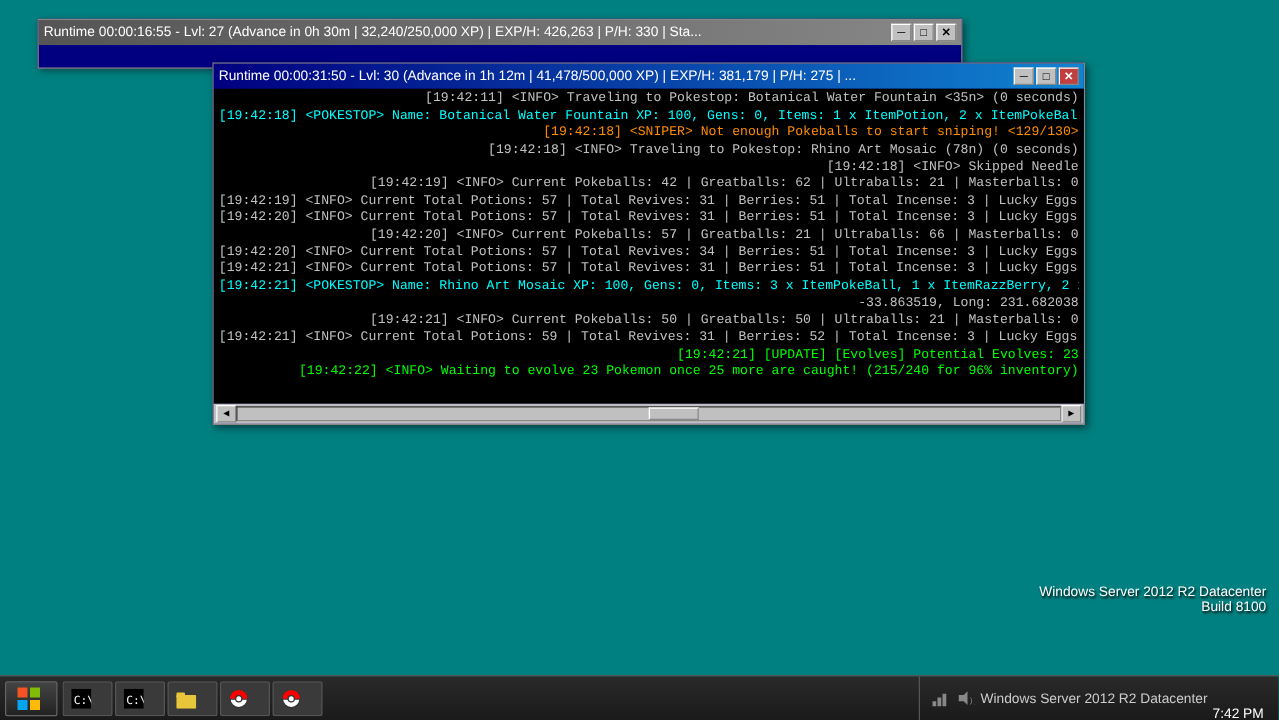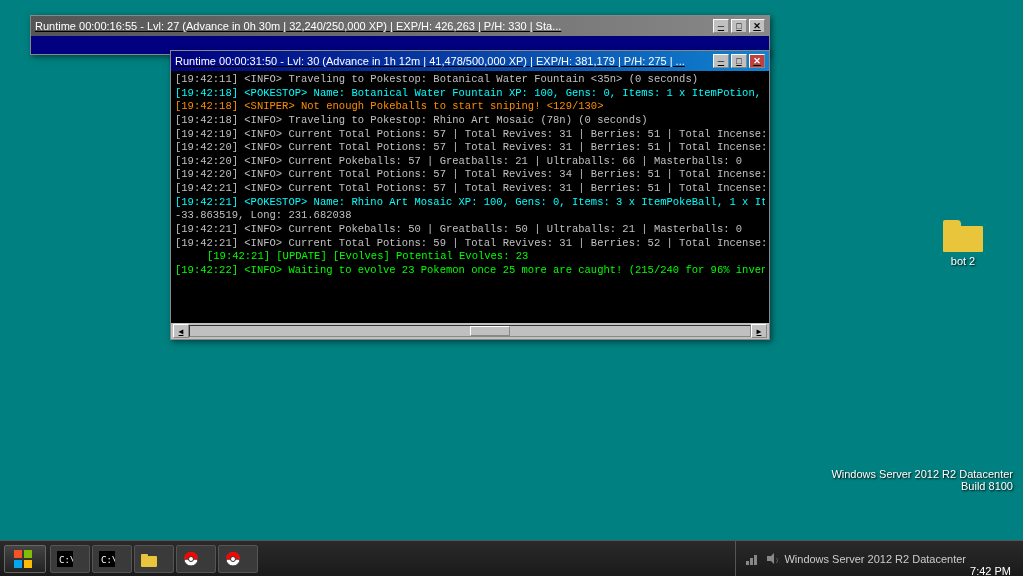--- a/index.html
+++ b/index.html
@@ -72,7 +72,6 @@
       border: 1px solid #888;
       background: #000080;
       box-shadow: 2px 2px 6px rgba(0,0,0,0.5);
-      text-decoration: underline;
     }
 
     .window-titlebar {

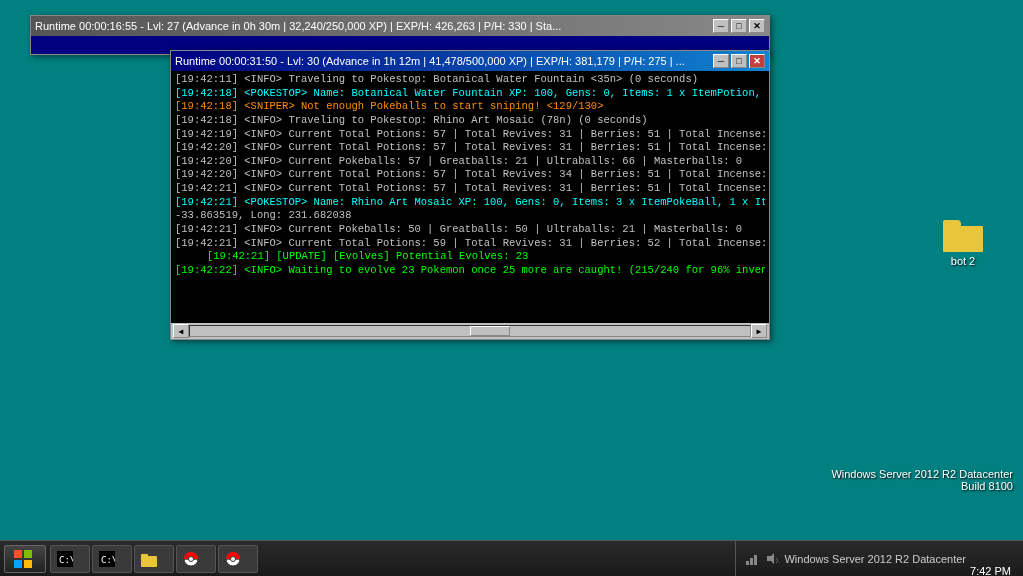--- a/index.html
+++ b/index.html
@@ -141,7 +141,7 @@
     .win2 {
       left: 170px;
       top: 50px;
-      width: 600px;
+      width: 698px;
       height: 290px;
     }
 

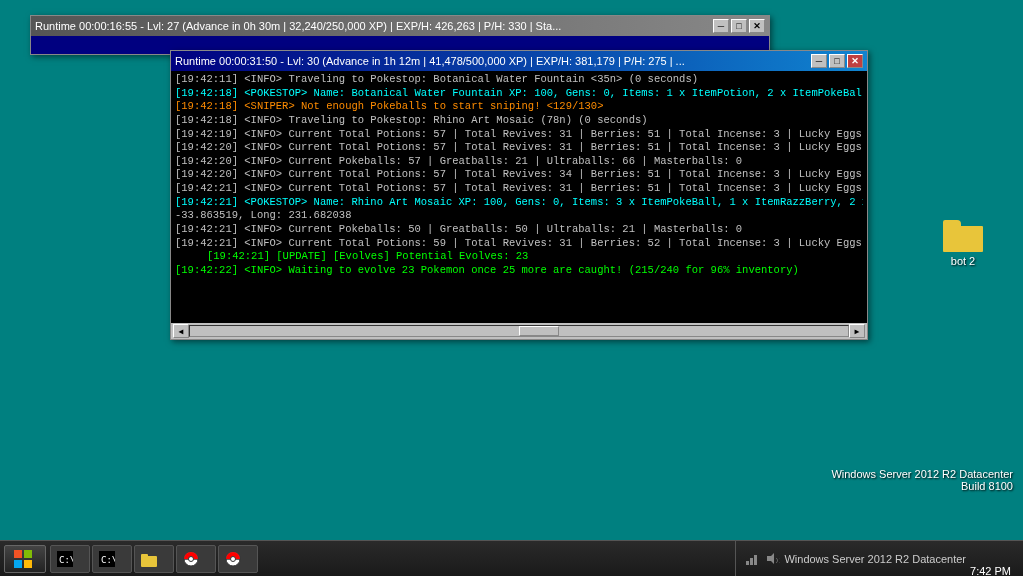--- a/index.html
+++ b/index.html
@@ -148,6 +148,7 @@
     .terminal-body .line {
       white-space: nowrap;
       overflow: hidden;
+      text-align: right;
     }
     .line.pokestop { color: #00ffff; }
     .line.sniper { color: #ff8c00; }

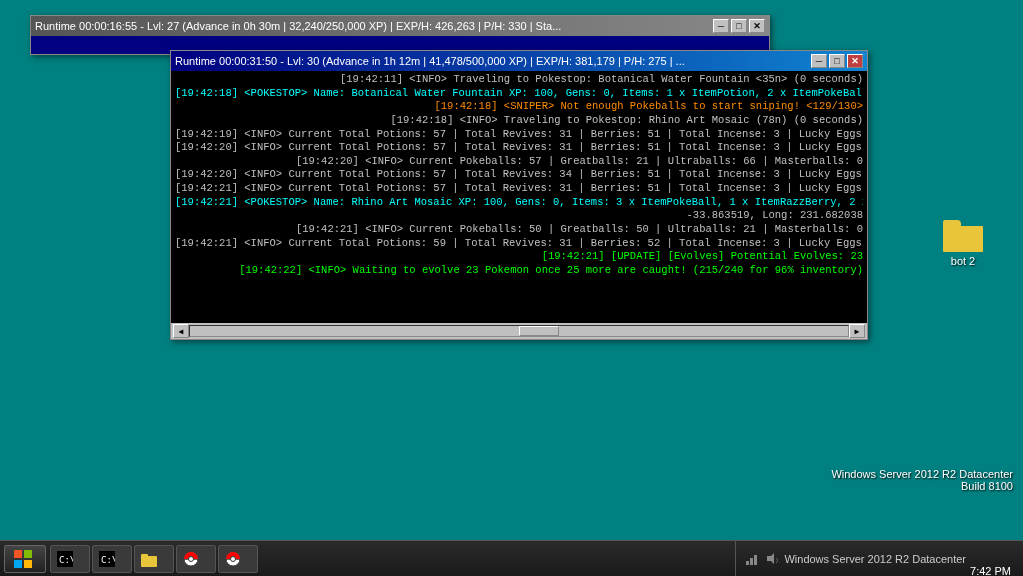--- a/index.html
+++ b/index.html
@@ -319,6 +319,7 @@
         <div class="line pokestop">[19:42:18] &lt;POKESTOP&gt; Name: Botanical Water Fountain  XP: 100, Gens: 0, Items: 1 x ItemPotion, 2 x ItemPokeBall, Lat: -</div>
         <div class="line sniper">[19:42:18] &lt;SNIPER&gt; Not enough Pokeballs to start sniping! &lt;129/130&gt;</div>
         <div class="line info">[19:42:18] &lt;INFO&gt; Traveling to Pokestop: Rhino Art Mosaic (78n) (0 seconds)</div>
+        <div class="line info">[19:42:18] &lt;INFO&gt; Skipped Needle</div>
         <div class="line info">[19:42:19] &lt;INFO&gt; Current Total Potions: 57 | Total Revives: 31 | Berries: 51 | Total Incense: 3 | Lucky Eggs: 5 | Lure</div>
         <div class="line info">[19:42:20] &lt;INFO&gt; Current Total Potions: 57 | Total Revives: 31 | Berries: 51 | Total Incense: 3 | Lucky Eggs: 5 | Lure</div>
         <div class="line info">[19:42:20] &lt;INFO&gt; Current Pokeballs: 57 | Greatballs: 21 | Ultraballs: 66 | Masterballs: 0</div>

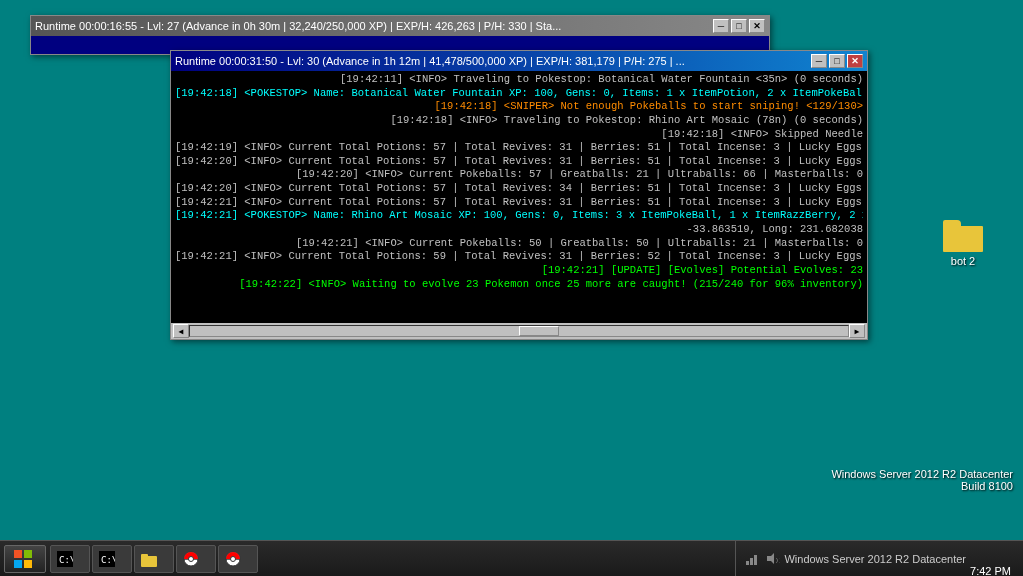--- a/index.html
+++ b/index.html
@@ -320,6 +320,7 @@
         <div class="line sniper">[19:42:18] &lt;SNIPER&gt; Not enough Pokeballs to start sniping! &lt;129/130&gt;</div>
         <div class="line info">[19:42:18] &lt;INFO&gt; Traveling to Pokestop: Rhino Art Mosaic (78n) (0 seconds)</div>
         <div class="line info">[19:42:18] &lt;INFO&gt; Skipped Needle</div>
+        <div class="line info">[19:42:19] &lt;INFO&gt; Current Pokeballs: 42 | Greatballs: 62 | Ultraballs: 21 | Masterballs: 0</div>
         <div class="line info">[19:42:19] &lt;INFO&gt; Current Total Potions: 57 | Total Revives: 31 | Berries: 51 | Total Incense: 3 | Lucky Eggs: 5 | Lure</div>
         <div class="line info">[19:42:20] &lt;INFO&gt; Current Total Potions: 57 | Total Revives: 31 | Berries: 51 | Total Incense: 3 | Lucky Eggs: 5 | Lure</div>
         <div class="line info">[19:42:20] &lt;INFO&gt; Current Pokeballs: 57 | Greatballs: 21 | Ultraballs: 66 | Masterballs: 0</div>

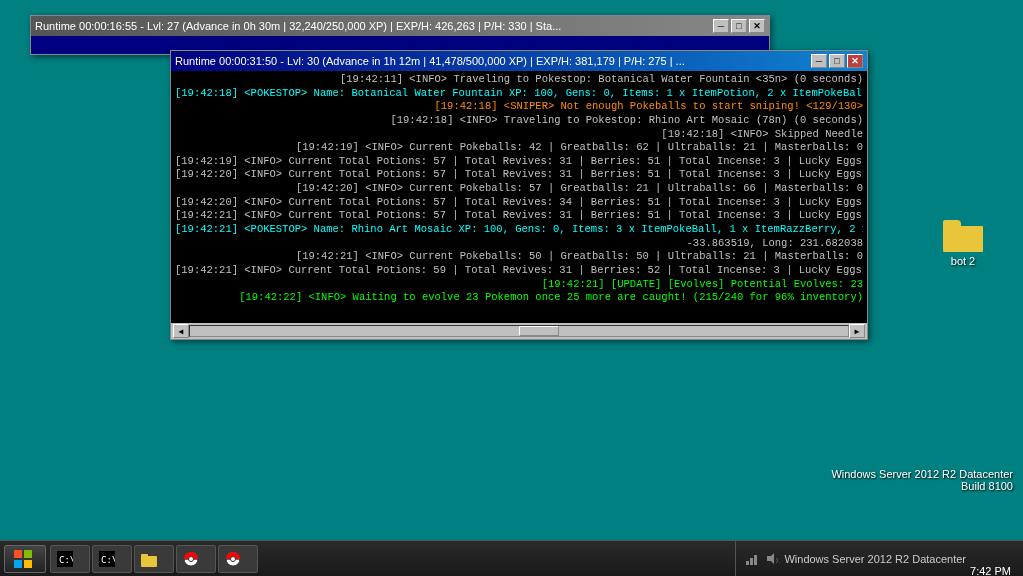--- a/index.html
+++ b/index.html
@@ -342,10 +342,6 @@
     </div>
   </div>
 
-  <div class="desktop-icon">
-    <div class="folder-icon"></div>
-    <span class="desktop-icon-label">bot 2</span>
-  </div>
 
   <div class="server-label">
     <div>Windows Server 2012 R2 Datacenter</div>

